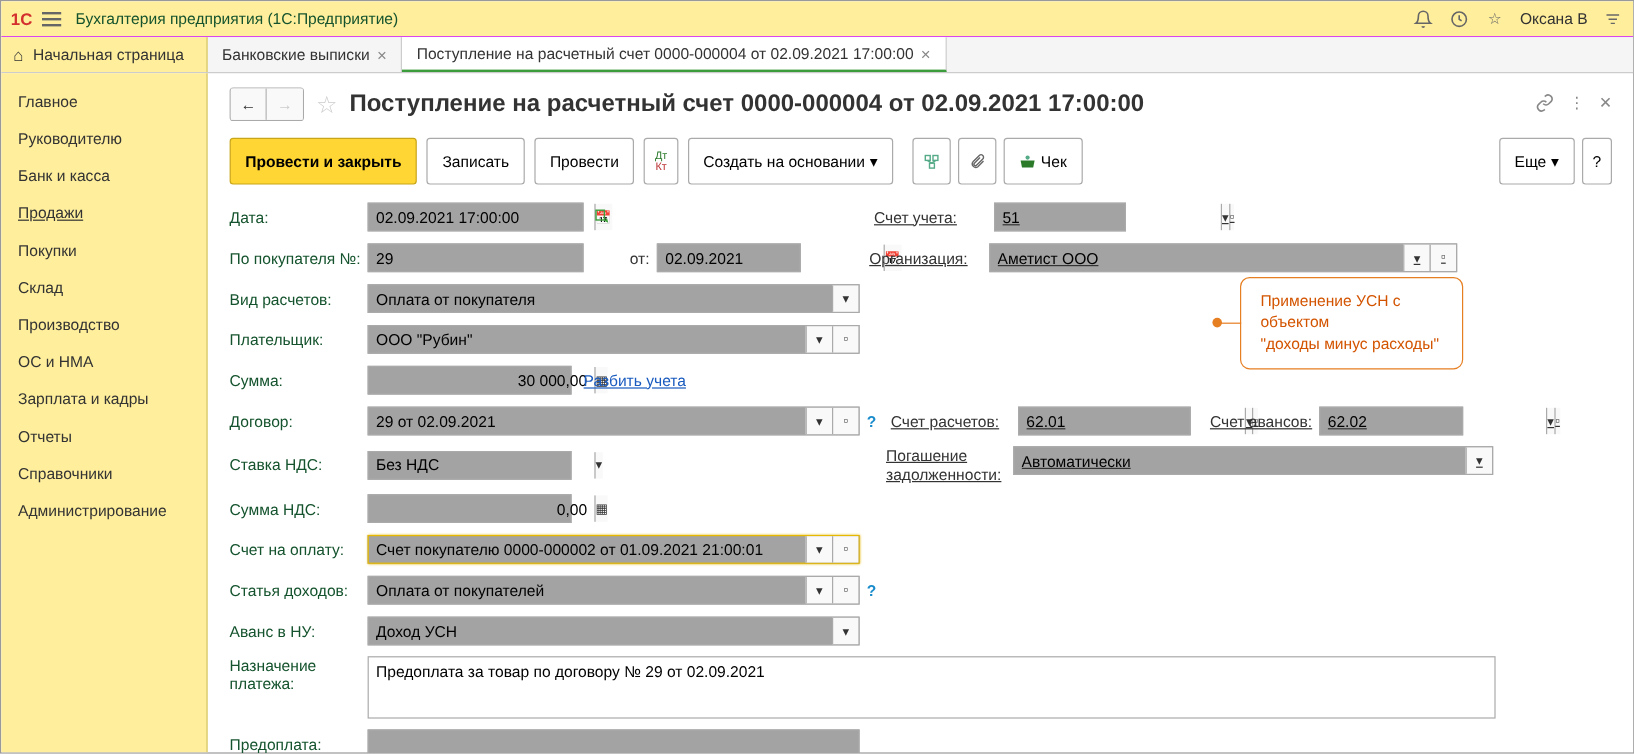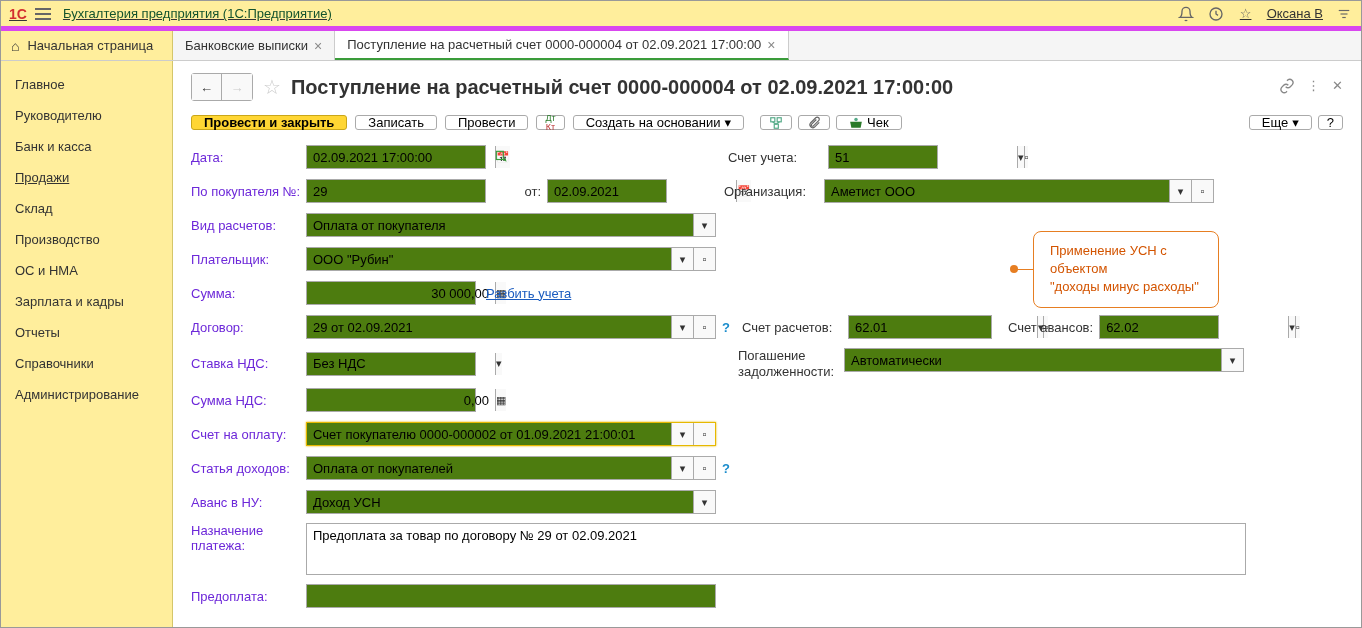--- a/index.html
+++ b/index.html
@@ -6,7 +6,7 @@
 body { font-size: 13px; color: #333; background: #fff; width: 1362px; height: 628px; overflow: hidden; border: 1px solid #999; }
 
 
-.title-bar { background: #ffee9c; height: 30px; display: flex; align-items: center; padding: 0 8px; border-bottom: 5px solid #d946ef; text-decoration: underline; }
+.title-bar { background: #ffee9c; height: 30px; display: flex; align-items: center; padding: 0 8px; border-bottom: 1px solid #d946ef; }
 .logo-1c { color: #d32f2f; font-weight: bold; font-size: 14px; margin-right: 8px; }
 .hamburger-icon { width: 16px; height: 12px; margin-right: 12px; cursor: pointer; display: flex; flex-direction: column; justify-content: space-between; }
 .hamburger-icon span { height: 2px; background: #666; }

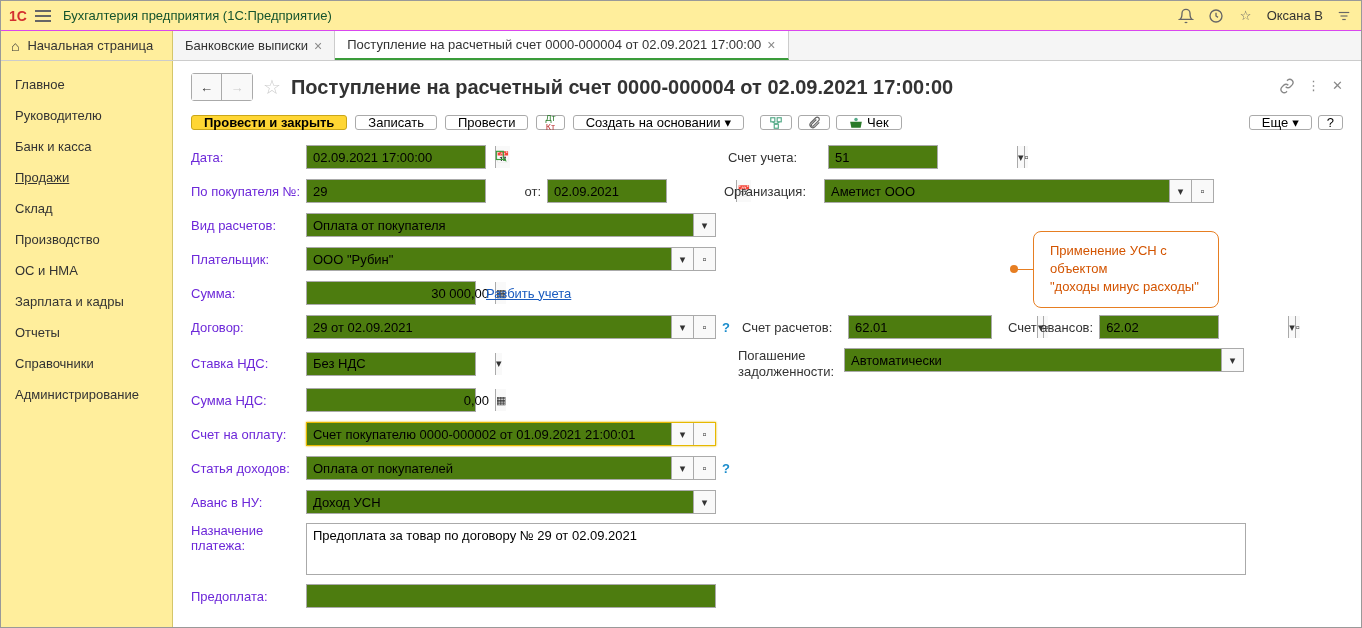--- a/index.html
+++ b/index.html
@@ -41,7 +41,7 @@
 
 
 .toolbar { display: flex; gap: 8px; margin-bottom: 14px; align-items: center; }
-.btn { border: 1px solid #aaa; background: #fff; padding: 5px 12px; border-radius: 3px; cursor: pointer; font-size: 13px; display: flex; align-items: center; gap: 4px; height: 15px; }
+.btn { border: 1px solid #aaa; background: #fff; padding: 5px 12px; border-radius: 3px; cursor: pointer; font-size: 13px; display: flex; align-items: center; gap: 4px; height: 39px; }
 .btn.primary { background: #ffd633; font-weight: bold; border-color: #c9a619; }
 .btn.icon-only { padding: 5px 8px; }
 .toolbar-group { display: flex; gap: 6px; margin-left: 8px; }

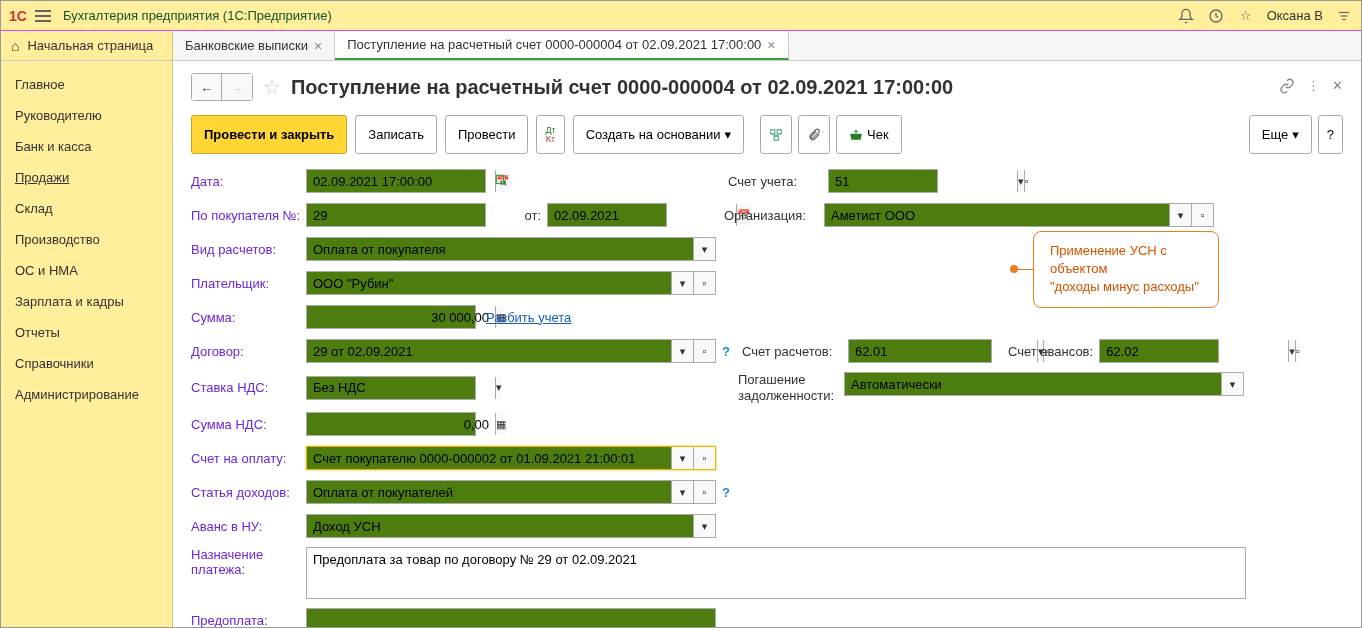--- a/index.html
+++ b/index.html
@@ -49,7 +49,7 @@
 
 
 .form-row { display: flex; align-items: center; margin-bottom: 8px; min-height: 26px; }
-.form-label { width: 115px; color: #6d28d9; flex-shrink: 0; }
+.form-label { width: 115px; color: #14532d; flex-shrink: 0; }
 .form-label-s { width: 45px; }
 .input-wrap { display: flex; border: 1px solid #aaa; background: #4d7c0f; height: 24px; align-items: stretch; }
 .input-wrap.highlight { border: 1px solid #e6b800; box-shadow: 0 0 2px #e6b800; }

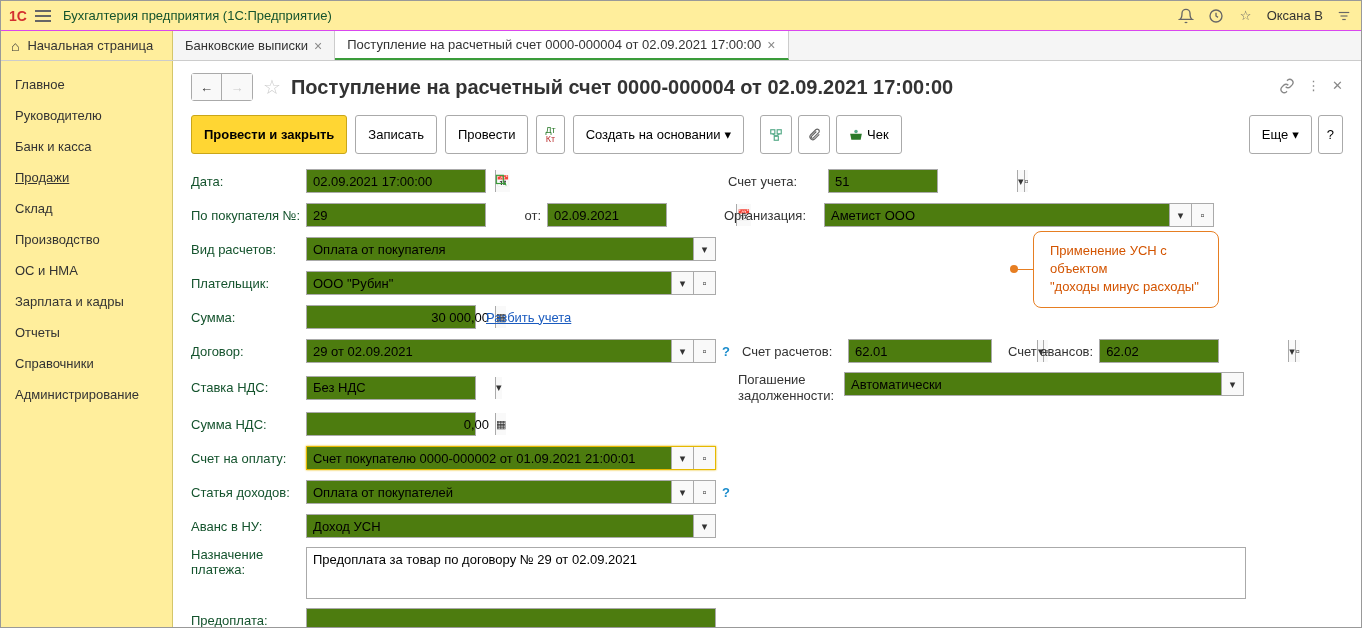--- a/index.html
+++ b/index.html
@@ -51,7 +51,7 @@
 .form-row { display: flex; align-items: center; margin-bottom: 8px; min-height: 26px; }
 .form-label { width: 115px; color: #14532d; flex-shrink: 0; }
 .form-label-s { width: 45px; }
-.input-wrap { display: flex; border: 1px solid #aaa; background: #4d7c0f; height: 24px; align-items: stretch; }
+.input-wrap { display: flex; border: 1px solid #aaa; background: #a3a3a3; height: 24px; align-items: stretch; }
 .input-wrap.highlight { border: 1px solid #e6b800; box-shadow: 0 0 2px #e6b800; }
 .input-wrap input, .input-wrap .input-text { flex: 1; border: none; padding: 0 6px; font-size: 13px; outline: none; background: transparent; }
 .input-btn { width: 22px; border-left: 1px solid #aaa; display: flex; align-items: center; justify-content: center; cursor: pointer; background: #f9f9f9; font-size: 11px; }

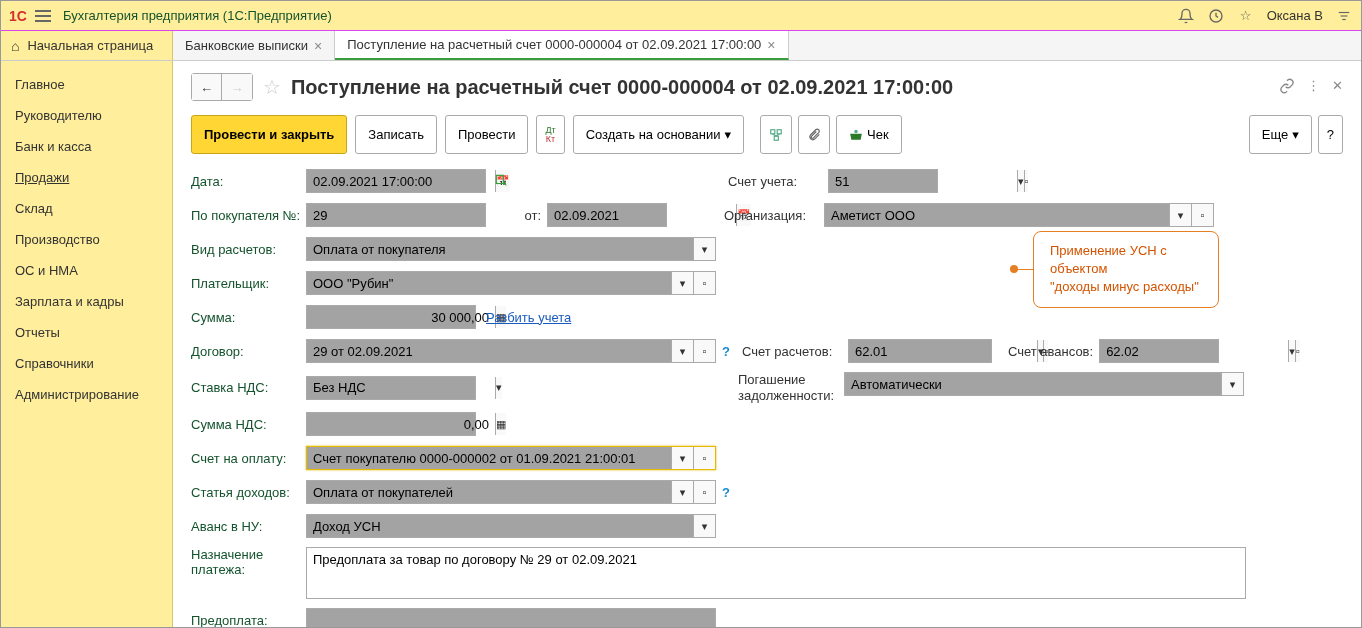--- a/index.html
+++ b/index.html
@@ -59,7 +59,7 @@
 .help-q { color: #1a8ccc; margin-left: 6px; cursor: pointer; font-weight: bold; }
 .extra-icon { margin-left: 8px; cursor: pointer; color: #666; }
 
-.right-col { margin-left: 40px; display: flex; align-items: center; }
+.right-col { margin-left: 40px; display: flex; align-items: center; text-decoration: underline; }
 .right-label { width: 100px; flex-shrink: 0; }
 
 

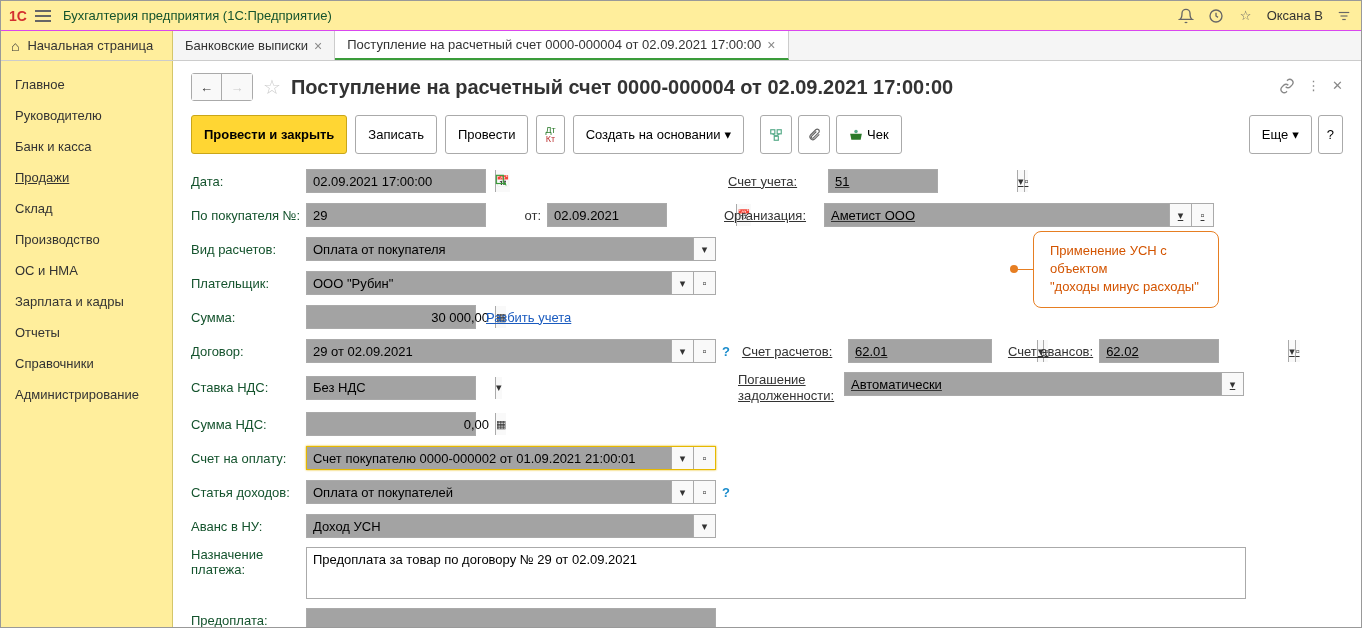--- a/index.html
+++ b/index.html
@@ -130,6 +130,7 @@
     <div class="sidebar-item">Руководителю</div>
     <div class="sidebar-item">Банк и касса</div>
     <div class="sidebar-item active">Продажи</div>
+    <div class="sidebar-item">Покупки</div>
     <div class="sidebar-item">Склад</div>
     <div class="sidebar-item">Производство</div>
     <div class="sidebar-item">ОС и НМА</div>

